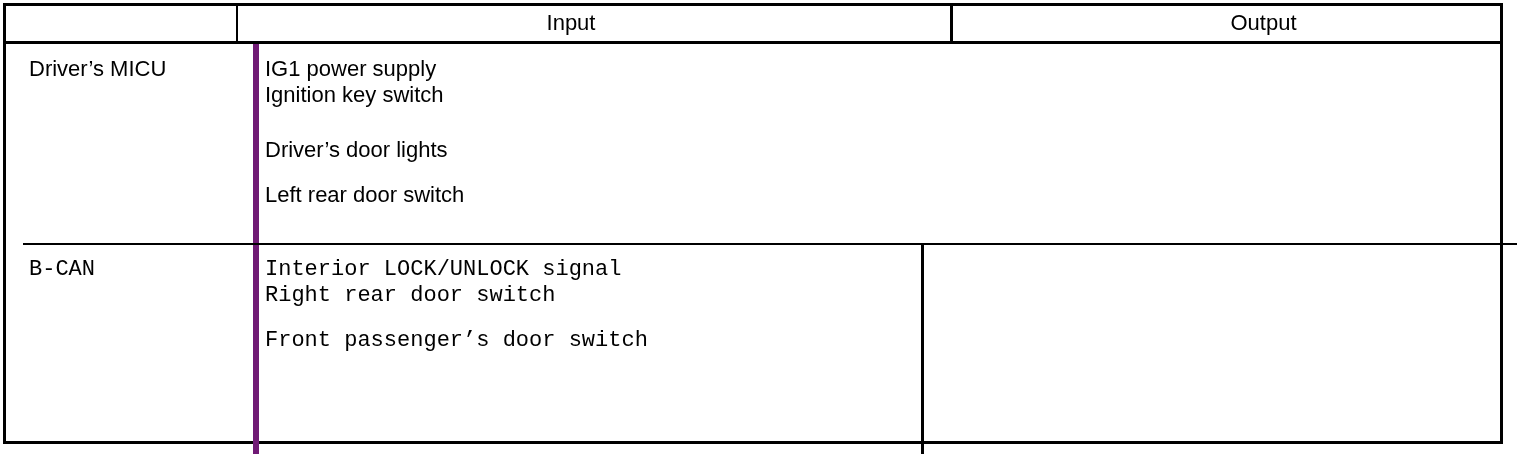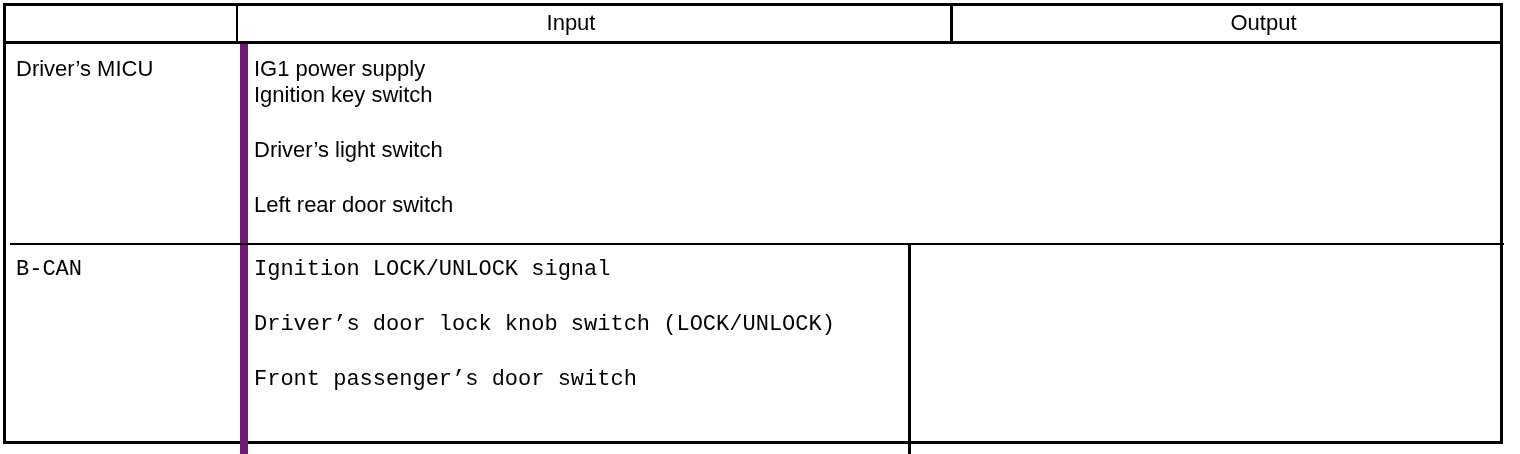--- a/index.html
+++ b/index.html
@@ -61,7 +61,7 @@
   
   .trow {
     position: absolute;
-    left: 4px;
+    left: 17px;
     width: 100%;
     box-sizing: border-box;
   }

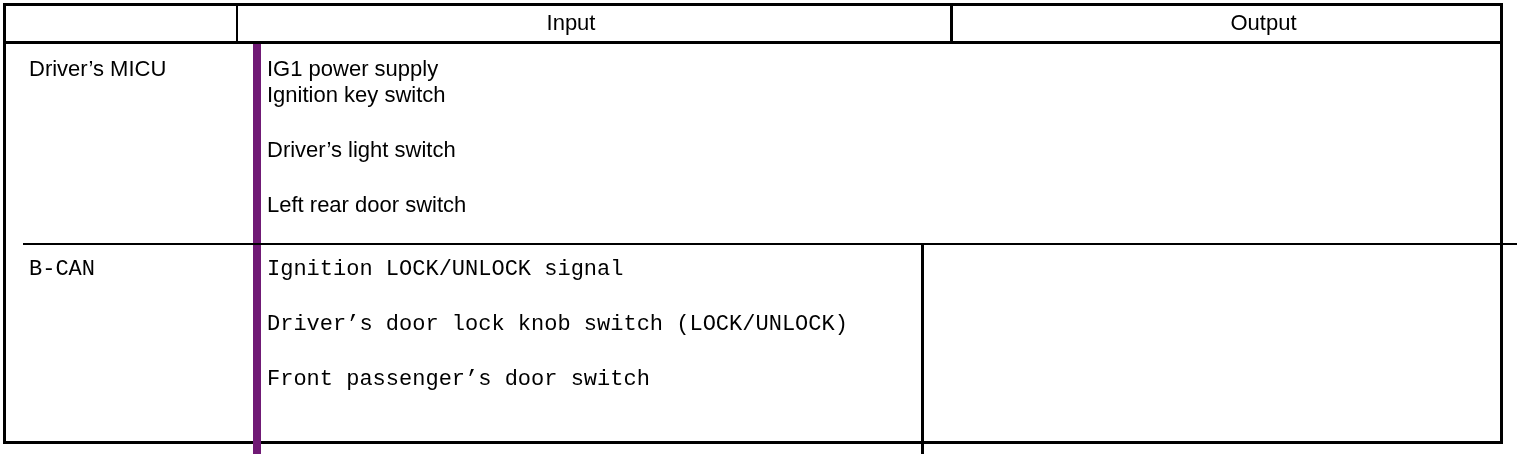--- a/index.html
+++ b/index.html
@@ -76,7 +76,7 @@
     overflow: hidden;
   }
   .cell-module { left: 0;     width: 230px; }
-  .cell-input  { left: 230px; width: 668px; border-left: 8px solid #701a75; }
+  .cell-input  { left: 230px; width: 668px; border-left: 6px solid #701a75; }
   .cell-output { left: 898px; width: 596px; border-left: 3px solid #000000; }
 
   .cell-pad {

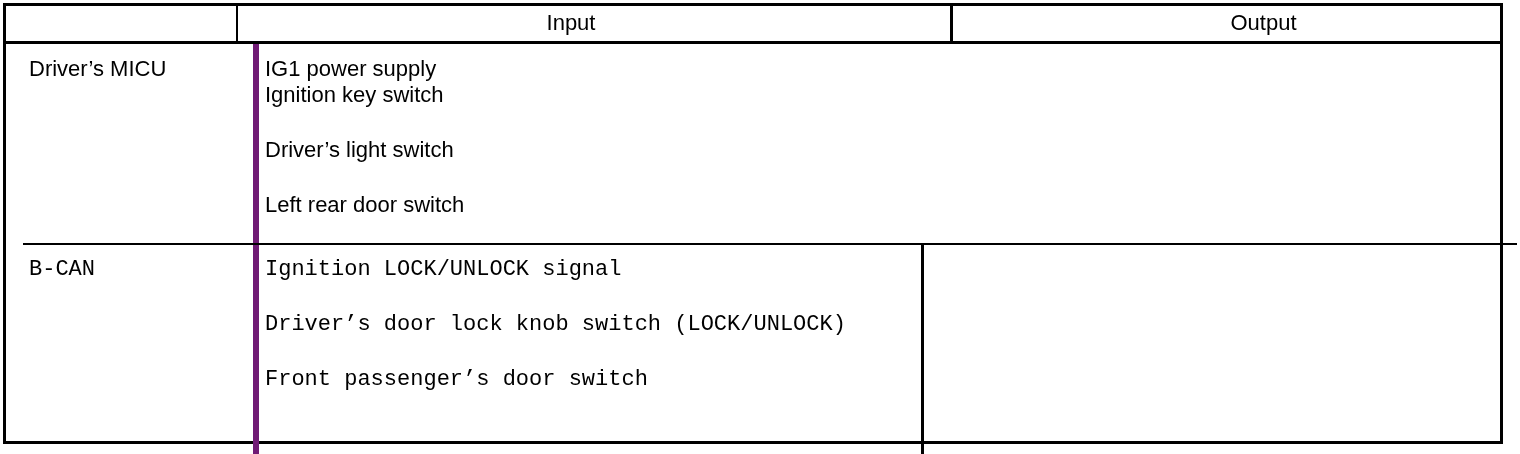--- a/index.html
+++ b/index.html
@@ -124,7 +124,7 @@
         <div class="cell-pad">
           <div class="line line-0">IG1 power supply</div>
           <div class="line line-1">Ignition key switch</div>
-          <div class="line line-2">Driver’s light switch</div>
+          <div class="line line-2">Driver’s door lights</div>
           <div class="line line-3">Left rear door switch</div>
         </div>
       </div>

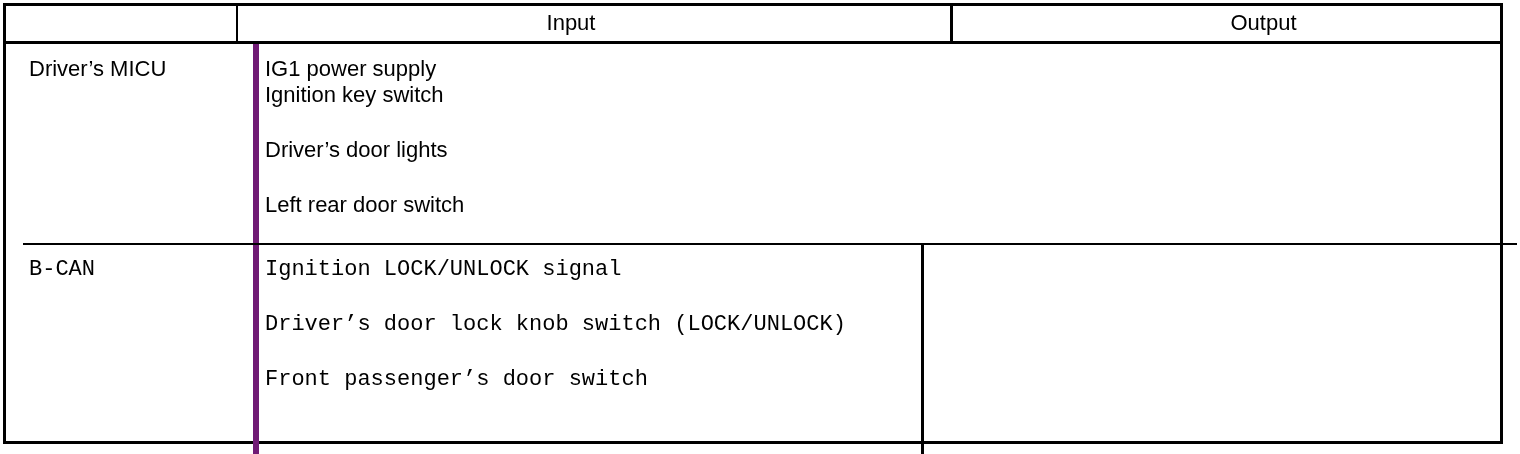--- a/index.html
+++ b/index.html
@@ -95,7 +95,7 @@
   .line-0 { margin-top: 12px; }
   .line-1 { }
   .line-2 { margin-top: 29px; }
-  .line-3 { margin-top: 29px; }
+  .line-3 { margin-top: 19px; }
 
   .empty-cell { }
 </style>

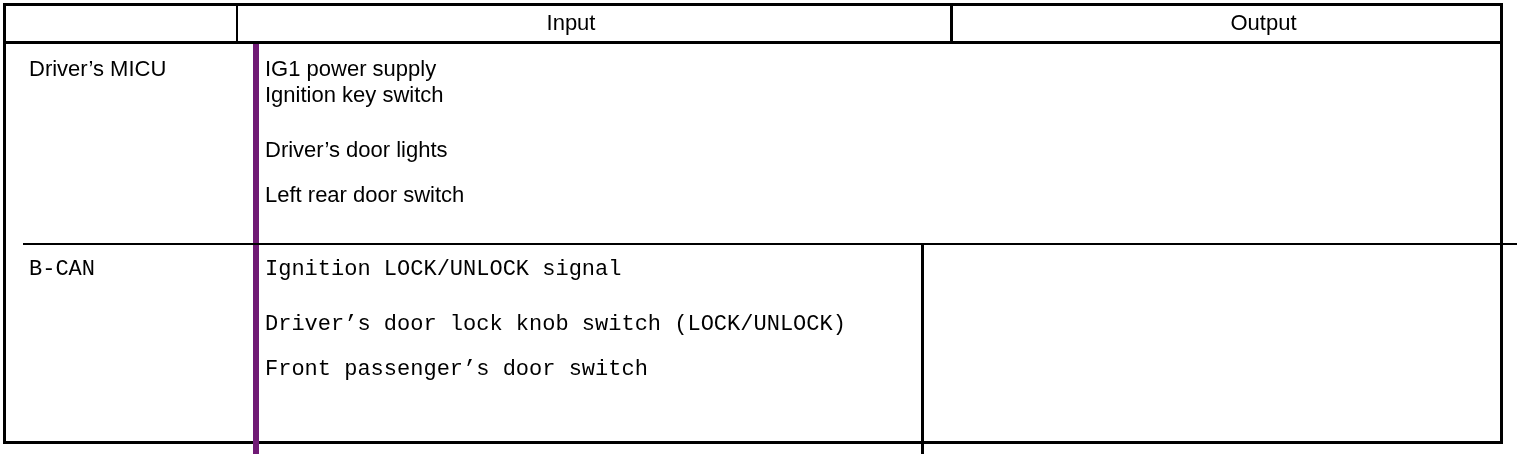--- a/index.html
+++ b/index.html
@@ -142,7 +142,7 @@
 
       <div class="cell cell-input">
         <div class="cell-pad">
-          <div class="line line-0">Ignition LOCK/UNLOCK signal</div>
+          <div class="line line-0">Interior LOCK/UNLOCK signal</div>
           <div class="line line-2">Driver’s door lock knob switch (LOCK/UNLOCK)</div>
           <div class="line line-3">Front passenger’s door switch</div>
         </div>

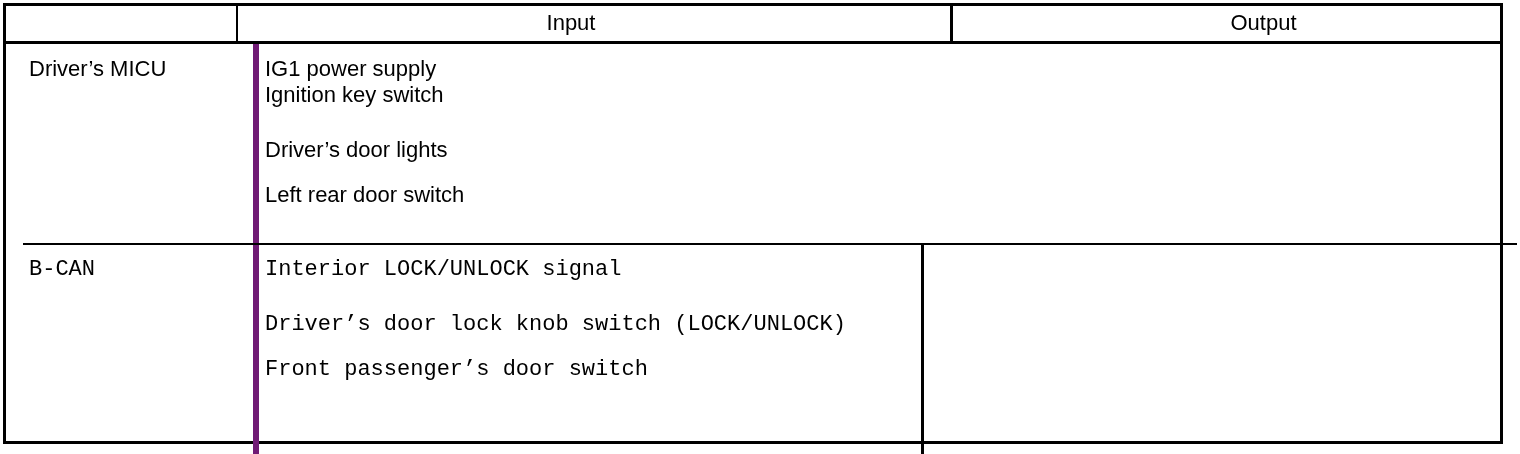--- a/index.html
+++ b/index.html
@@ -143,6 +143,7 @@
       <div class="cell cell-input">
         <div class="cell-pad">
           <div class="line line-0">Interior LOCK/UNLOCK signal</div>
+          <div class="line line-1">Right rear door switch</div>
           <div class="line line-2">Driver’s door lock knob switch (LOCK/UNLOCK)</div>
           <div class="line line-3">Front passenger’s door switch</div>
         </div>

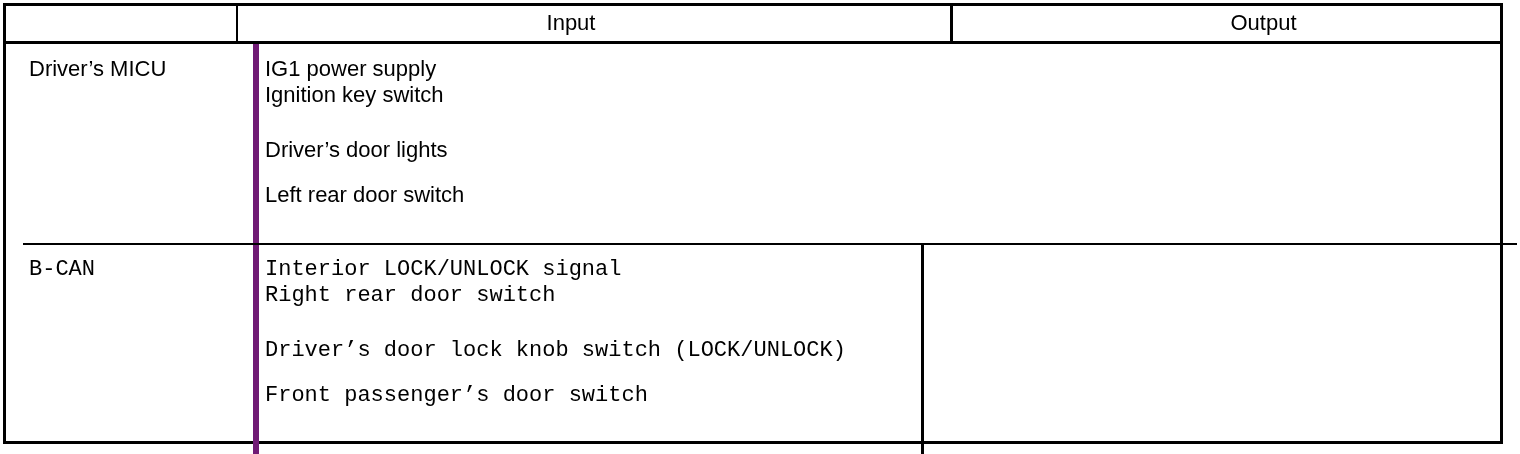--- a/index.html
+++ b/index.html
@@ -144,7 +144,6 @@
         <div class="cell-pad">
           <div class="line line-0">Interior LOCK/UNLOCK signal</div>
           <div class="line line-1">Right rear door switch</div>
-          <div class="line line-2">Driver’s door lock knob switch (LOCK/UNLOCK)</div>
           <div class="line line-3">Front passenger’s door switch</div>
         </div>
       </div>

